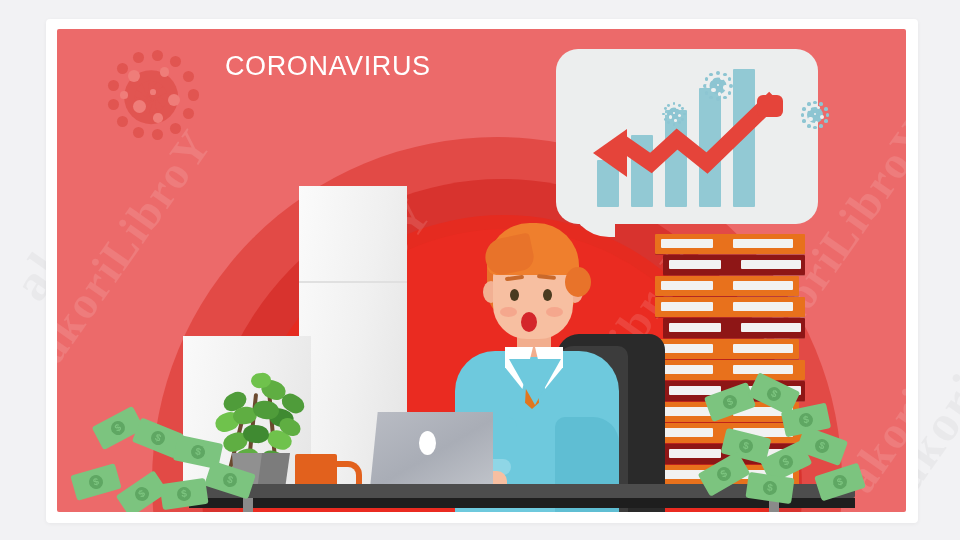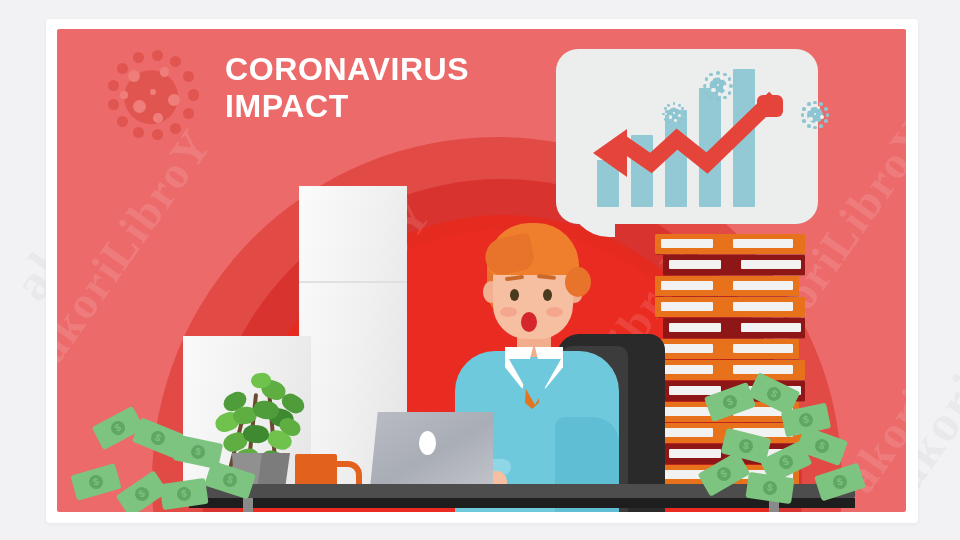--- a/index.html
+++ b/index.html
@@ -55,7 +55,7 @@
   
   #title{
     position:absolute;left:168px;top:22px;
-    color:#ffffff;font-size:32px;font-weight:700;
+    color:#ffffff;font-size:27px;font-weight:400;
     line-height:1.17;letter-spacing:0.6px;
   }
   #title div{display:block;}

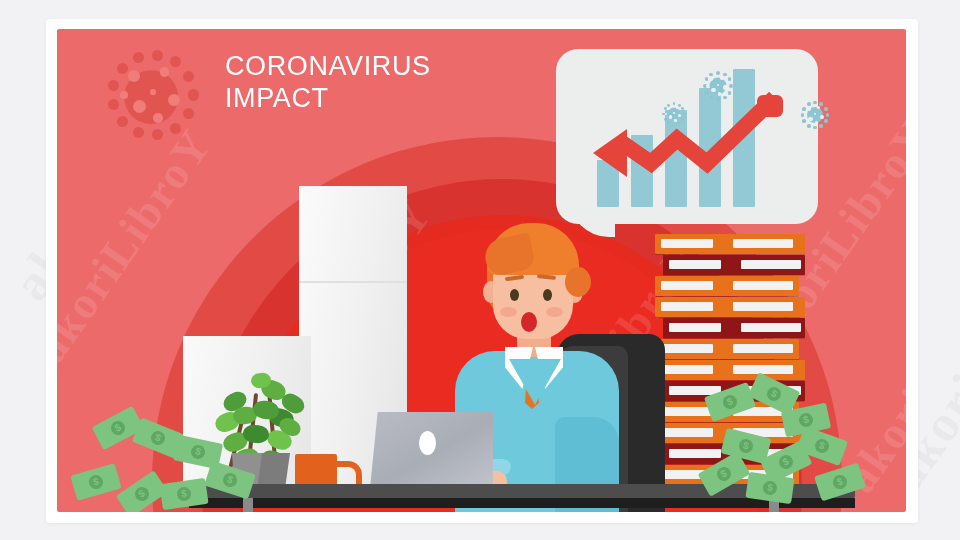--- a/index.html
+++ b/index.html
@@ -263,7 +263,6 @@
 
     <div id="title">
       <div>CORONAVIRUS</div>
-      <div>IMPACT</div>
     </div>
 
     <div class="panel" id="panel-tall"></div>

